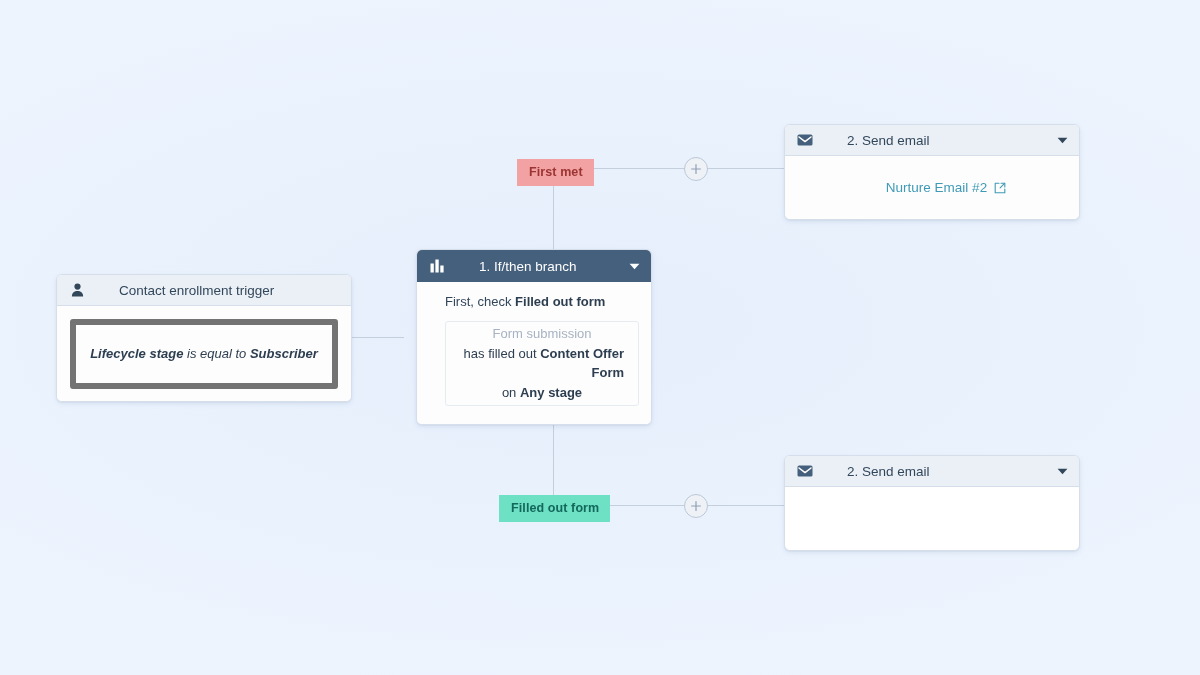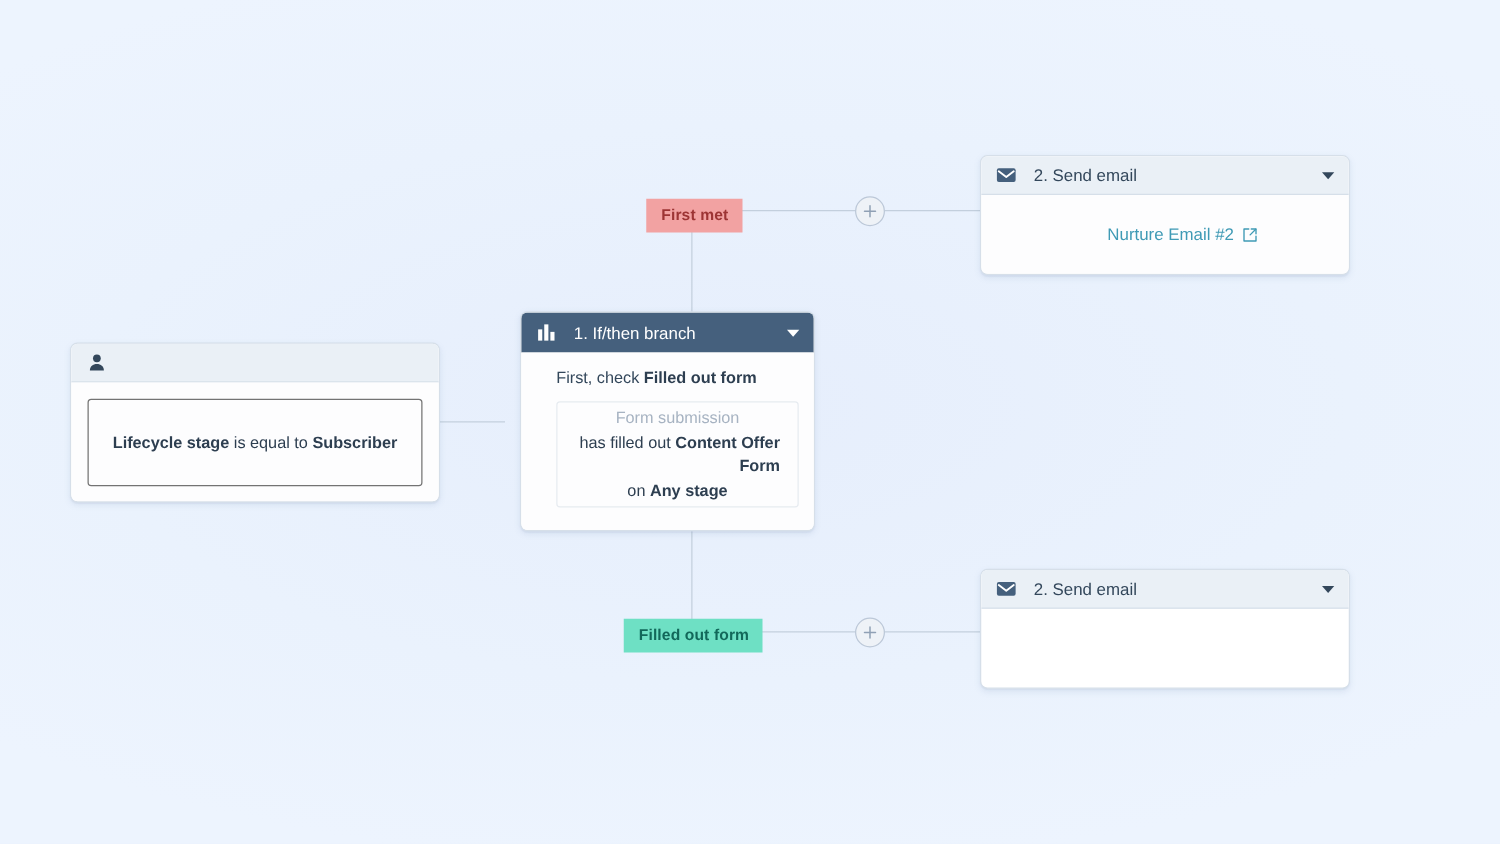--- a/index.html
+++ b/index.html
@@ -84,6 +84,7 @@
     box-sizing: border-box;
     height: 31px;
     padding: 0 11px;
+    gap: 20px;
   }
   .card-header.light {
     background: #eaf0f6;

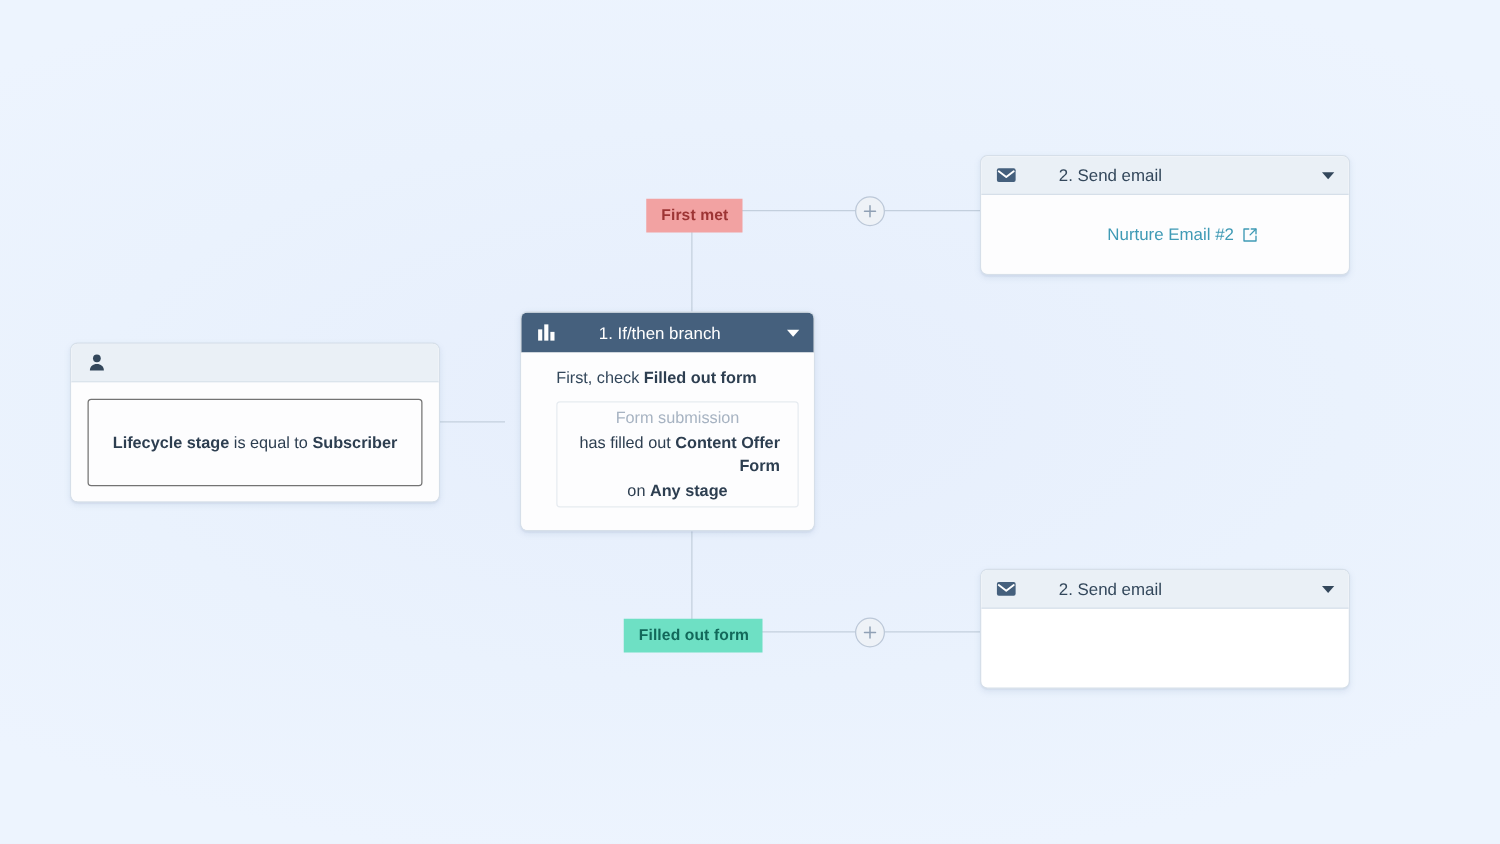--- a/index.html
+++ b/index.html
@@ -265,6 +265,7 @@
         <path d="M0.9 13.4 C0.9 9.9 3.4 8.1 6.5 8.1 C9.6 8.1 12.1 9.9 12.1 13.4 Z" fill="#33475b"></path>
       </svg>
     </span>
+    <span class="hdr-title">Contact enrollment trigger</span>
   </div>
   <div class="card-body">
     <div class="inner-outline">

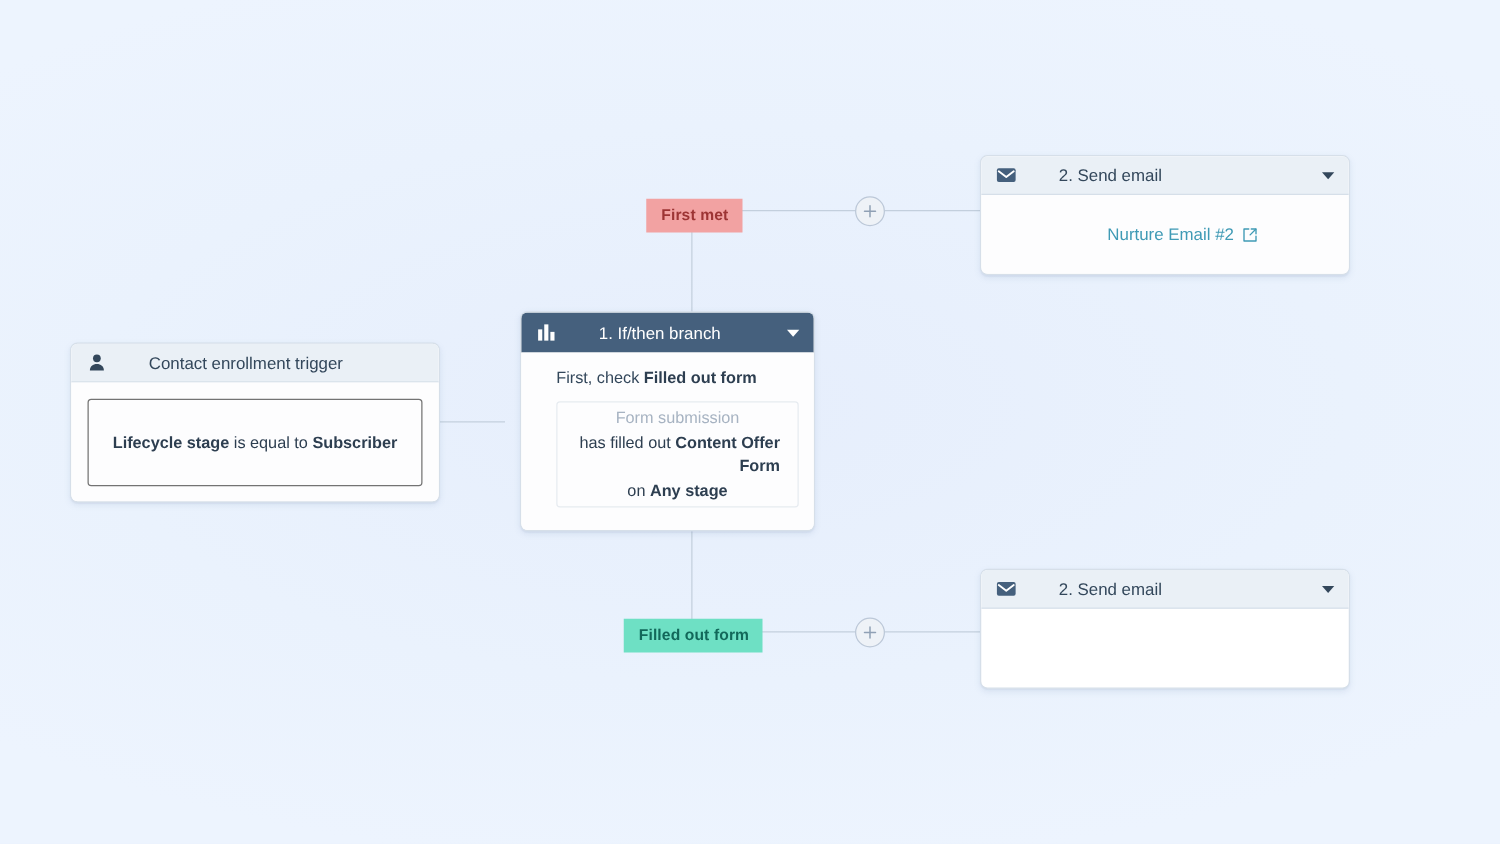--- a/index.html
+++ b/index.html
@@ -133,7 +133,7 @@
     box-sizing: border-box;
   }
   .inner-outline {
-    border: 1px solid #737373;
+    border: 6px solid #737373;
     border-radius: 3px;
     box-sizing: border-box;
     height: 70px;
@@ -142,6 +142,7 @@
     justify-content: center;
     text-align: center;
     padding: 0 10px;
+    font-style: italic;
   }
   .cond-text {
     font-size: 13px;

